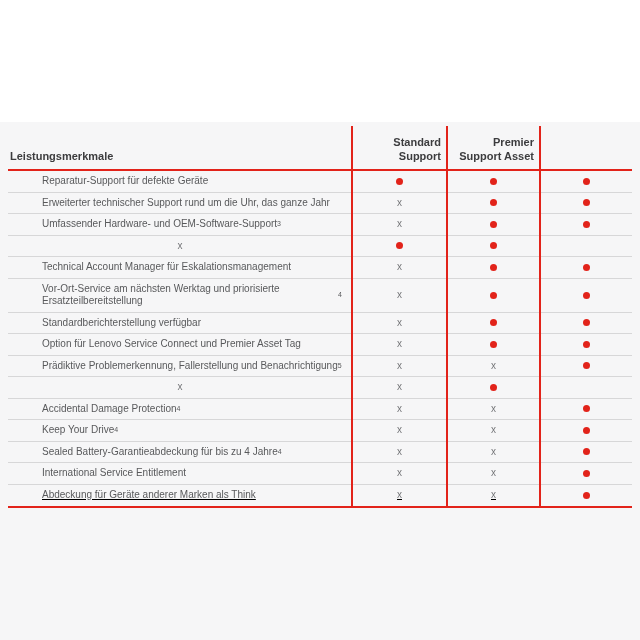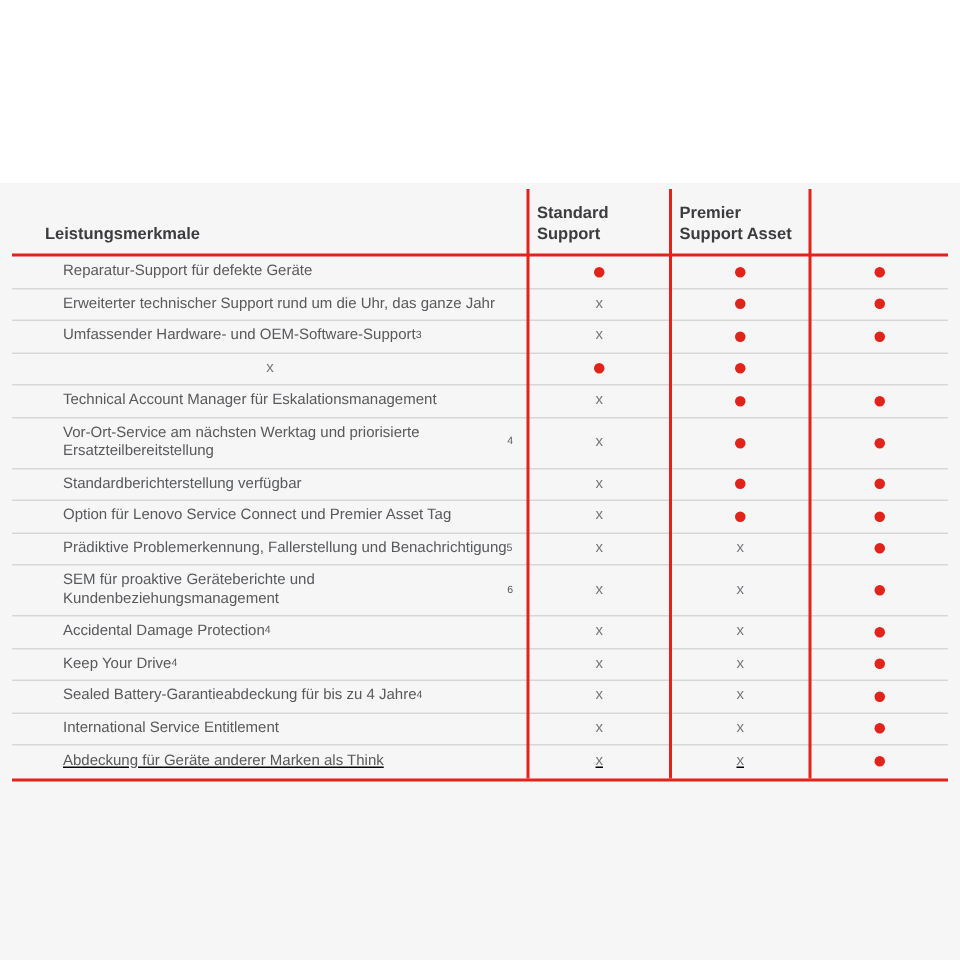--- a/index.html
+++ b/index.html
@@ -44,7 +44,7 @@
     display: flex;
     align-items: flex-end;
     justify-content: center;
-    text-align: left;
+    text-align: right;
     font-size: 11px;
     font-weight: bold;
     color: #3c3c3e;

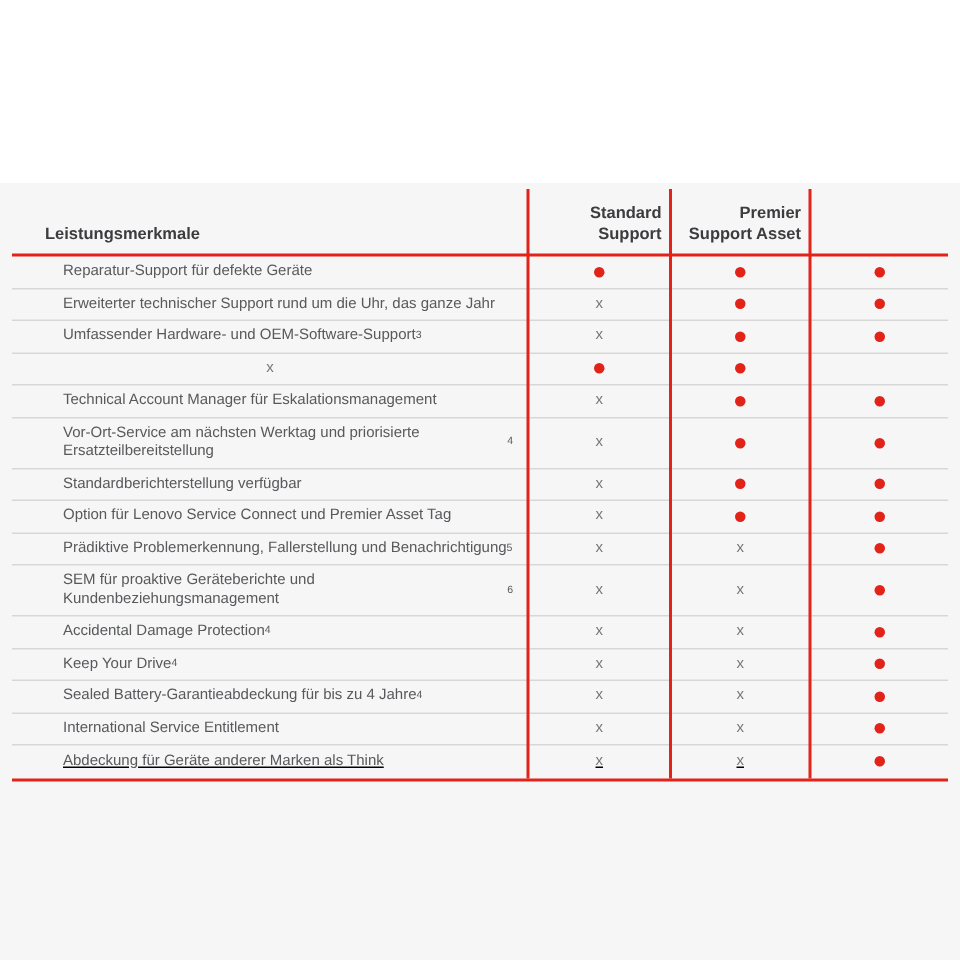--- a/index.html
+++ b/index.html
@@ -55,7 +55,6 @@
     justify-content: flex-start;
     text-align: right;
     padding-left: 2px;
-    margin-left: 20px;
   }
   .t-body .row {
     display: grid;

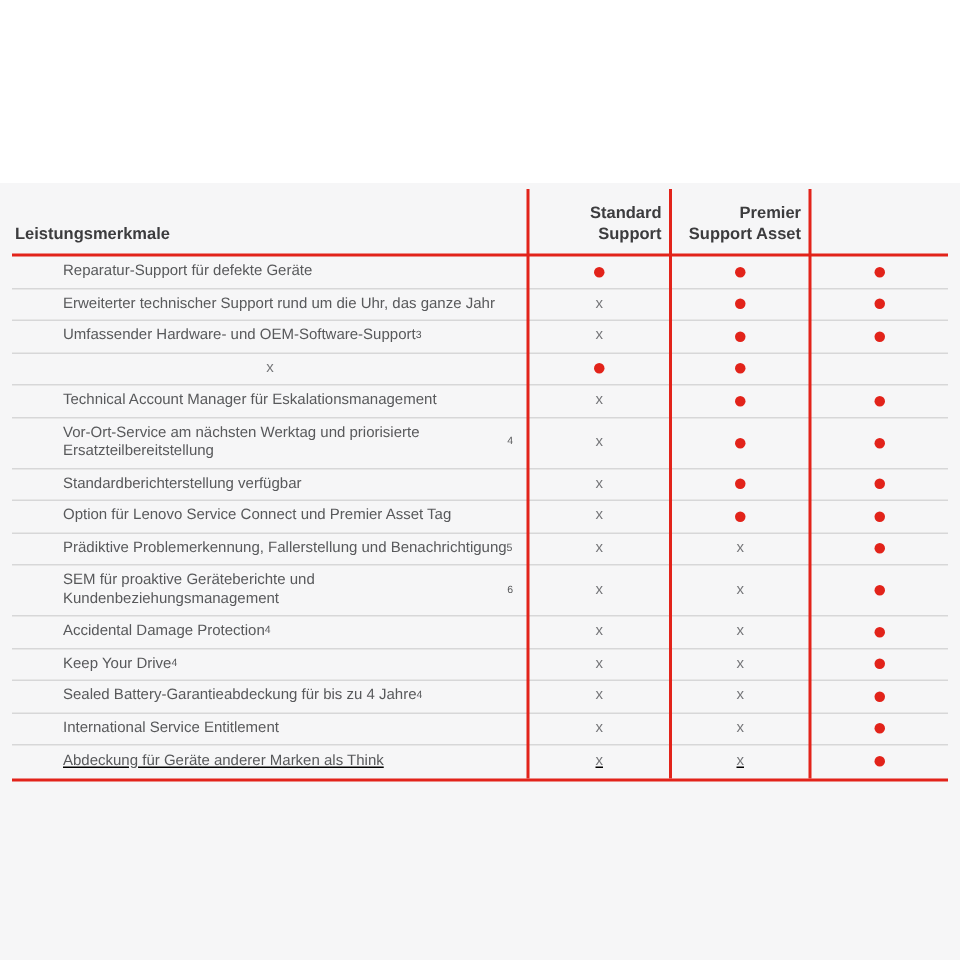--- a/index.html
+++ b/index.html
@@ -243,10 +243,6 @@
   </div>
 
   <div class="row">
-    <div class="cell feature">
-            <span class="feature-text">SEM für proaktive Geräteberichte und Kundenbeziehungsmanagement</span>
-            <sup>6</sup>
-          </div>
     <div class="cell val">
             <span class="xmark">x</span>
           </div>

